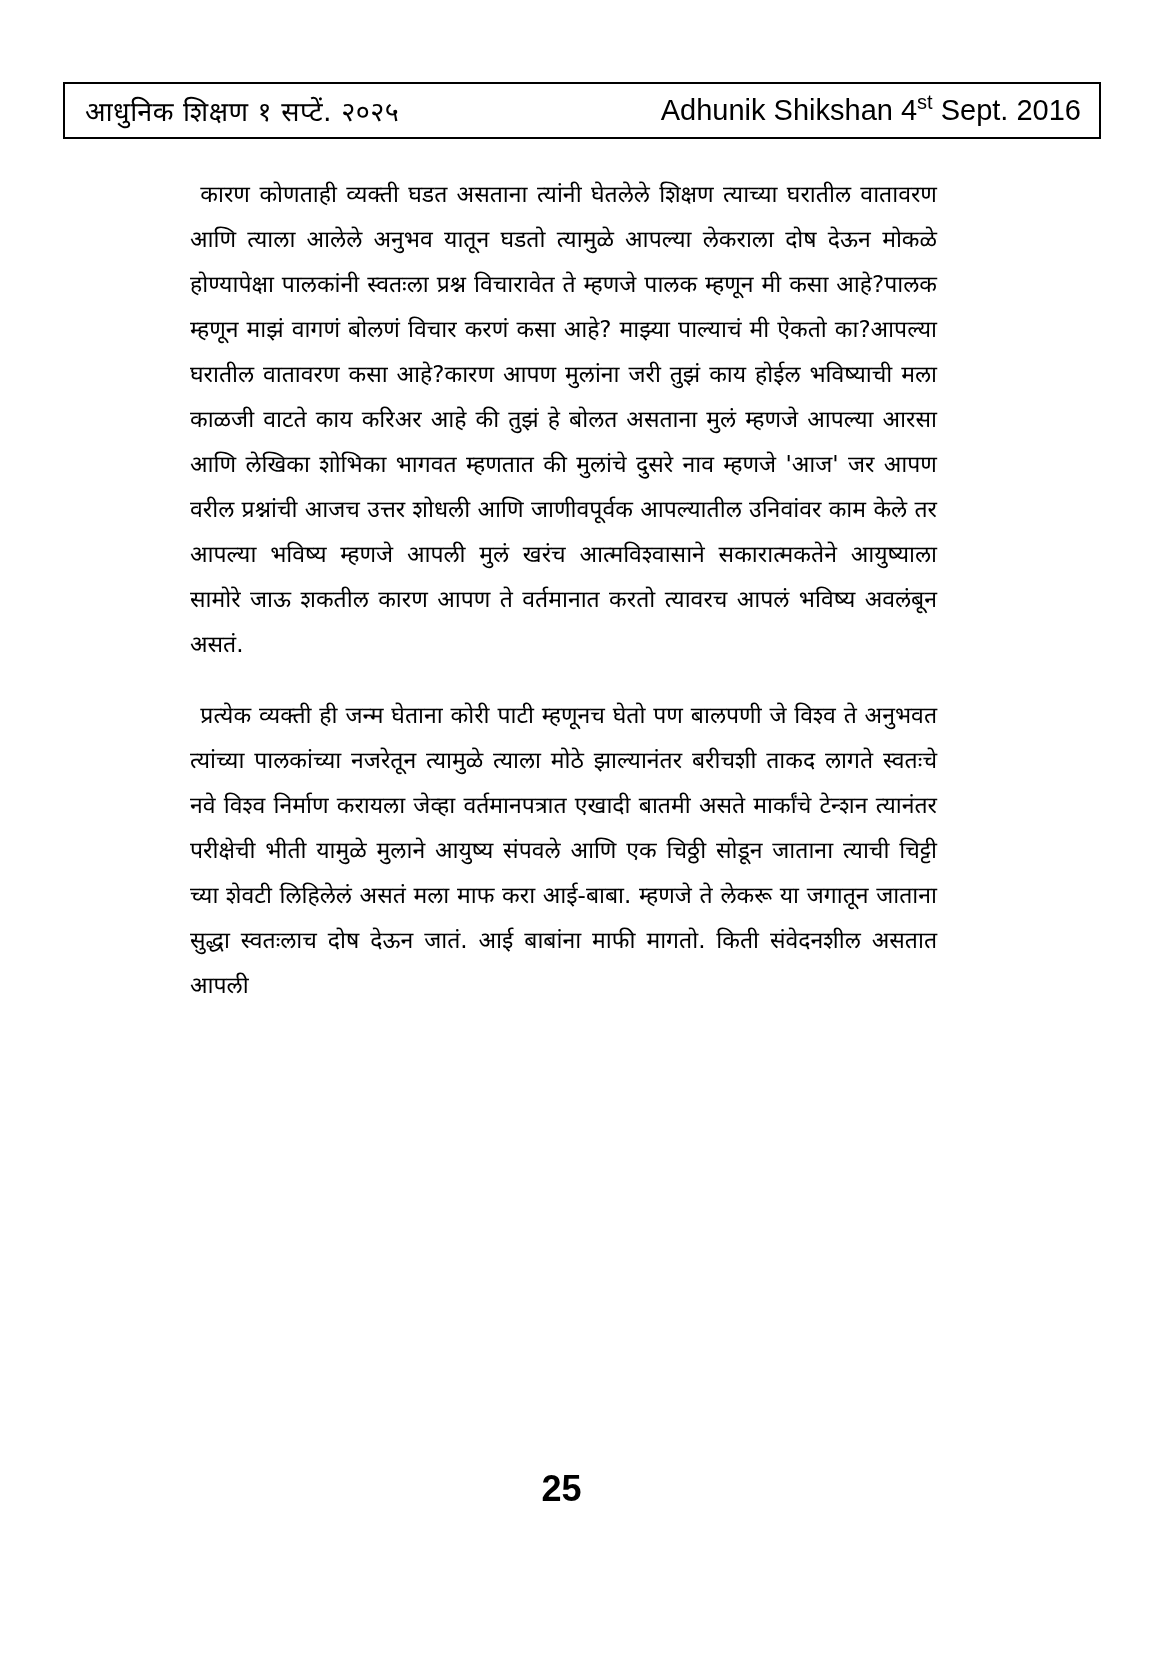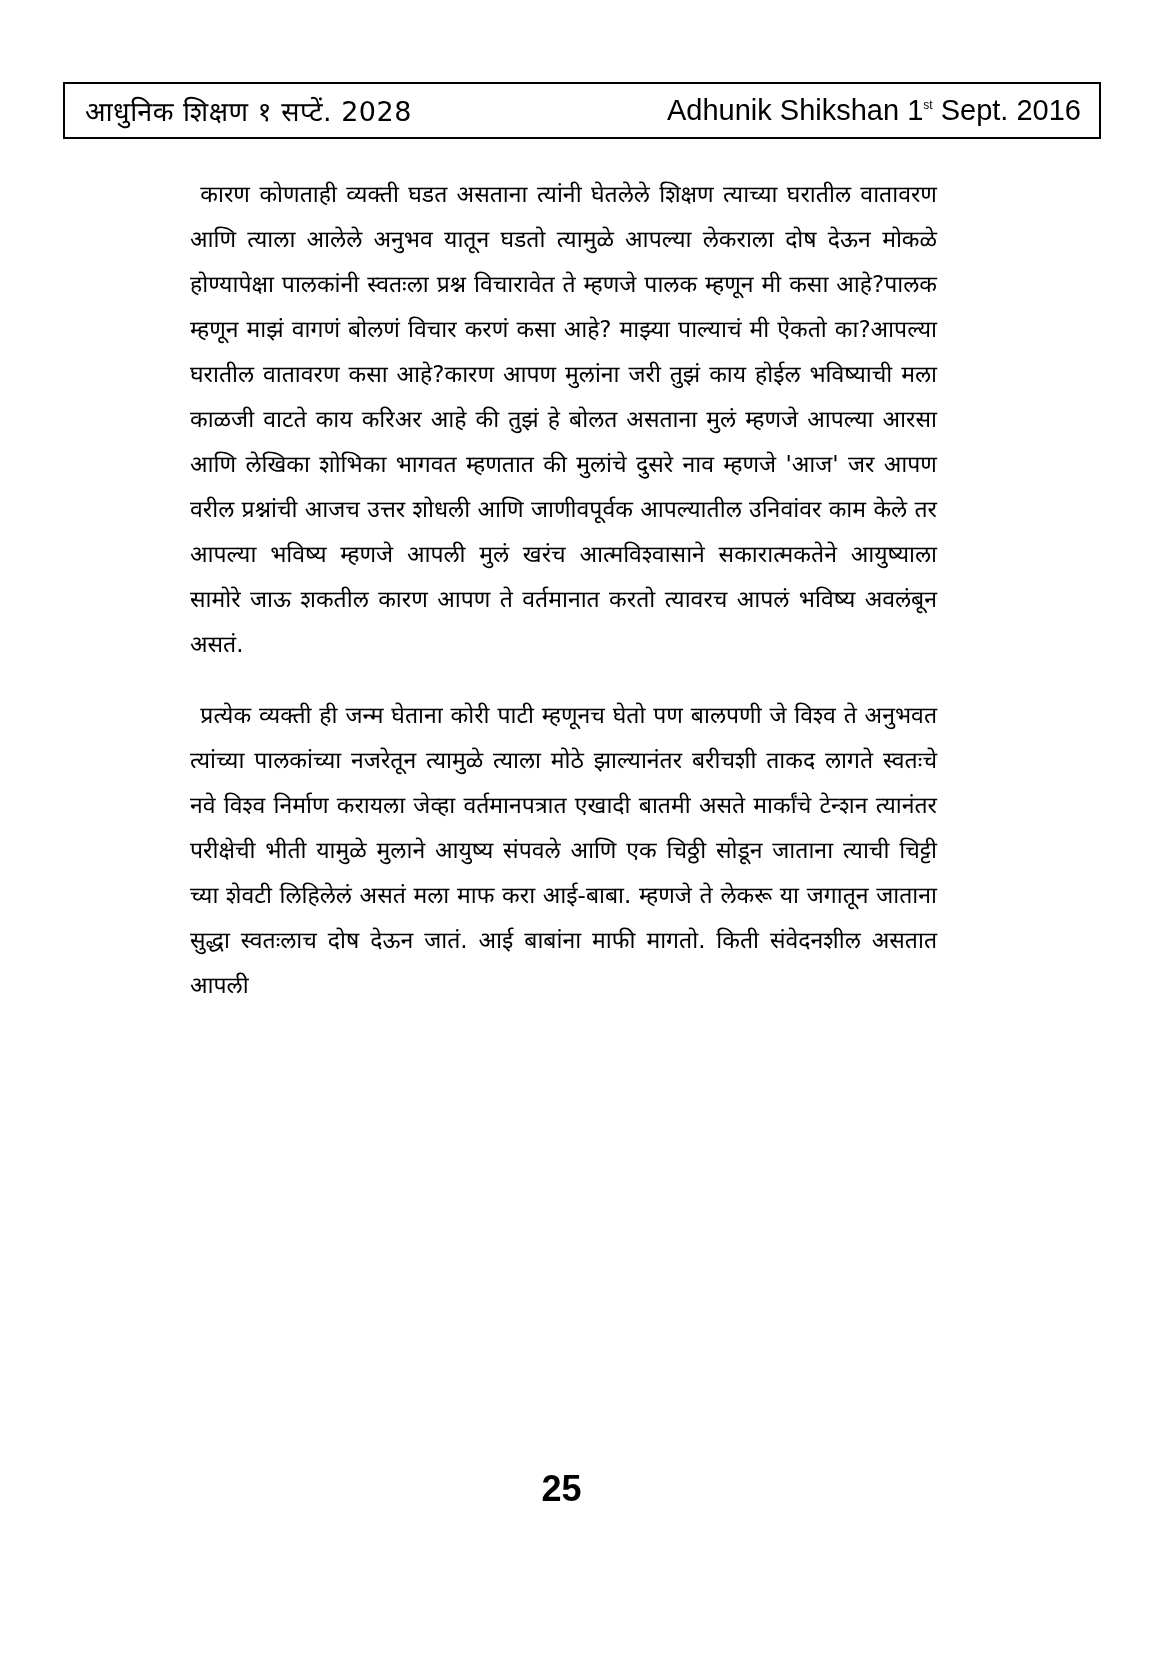--- a/index.html
+++ b/index.html
@@ -85,7 +85,7 @@
 <div class="page">
 
   <header class="header-box">
-    <span class="header-left">आधुनिक शिक्षण १ सप्टें. 2028</span>
+    <span class="header-left">आधुनिक शिक्षण १ सप्टें. २०२५</span>
     <span class="header-right">
       <span>Adhunik Shikshan 1</span><sup>st</sup><span> Sept.  2016</span>
     </span>

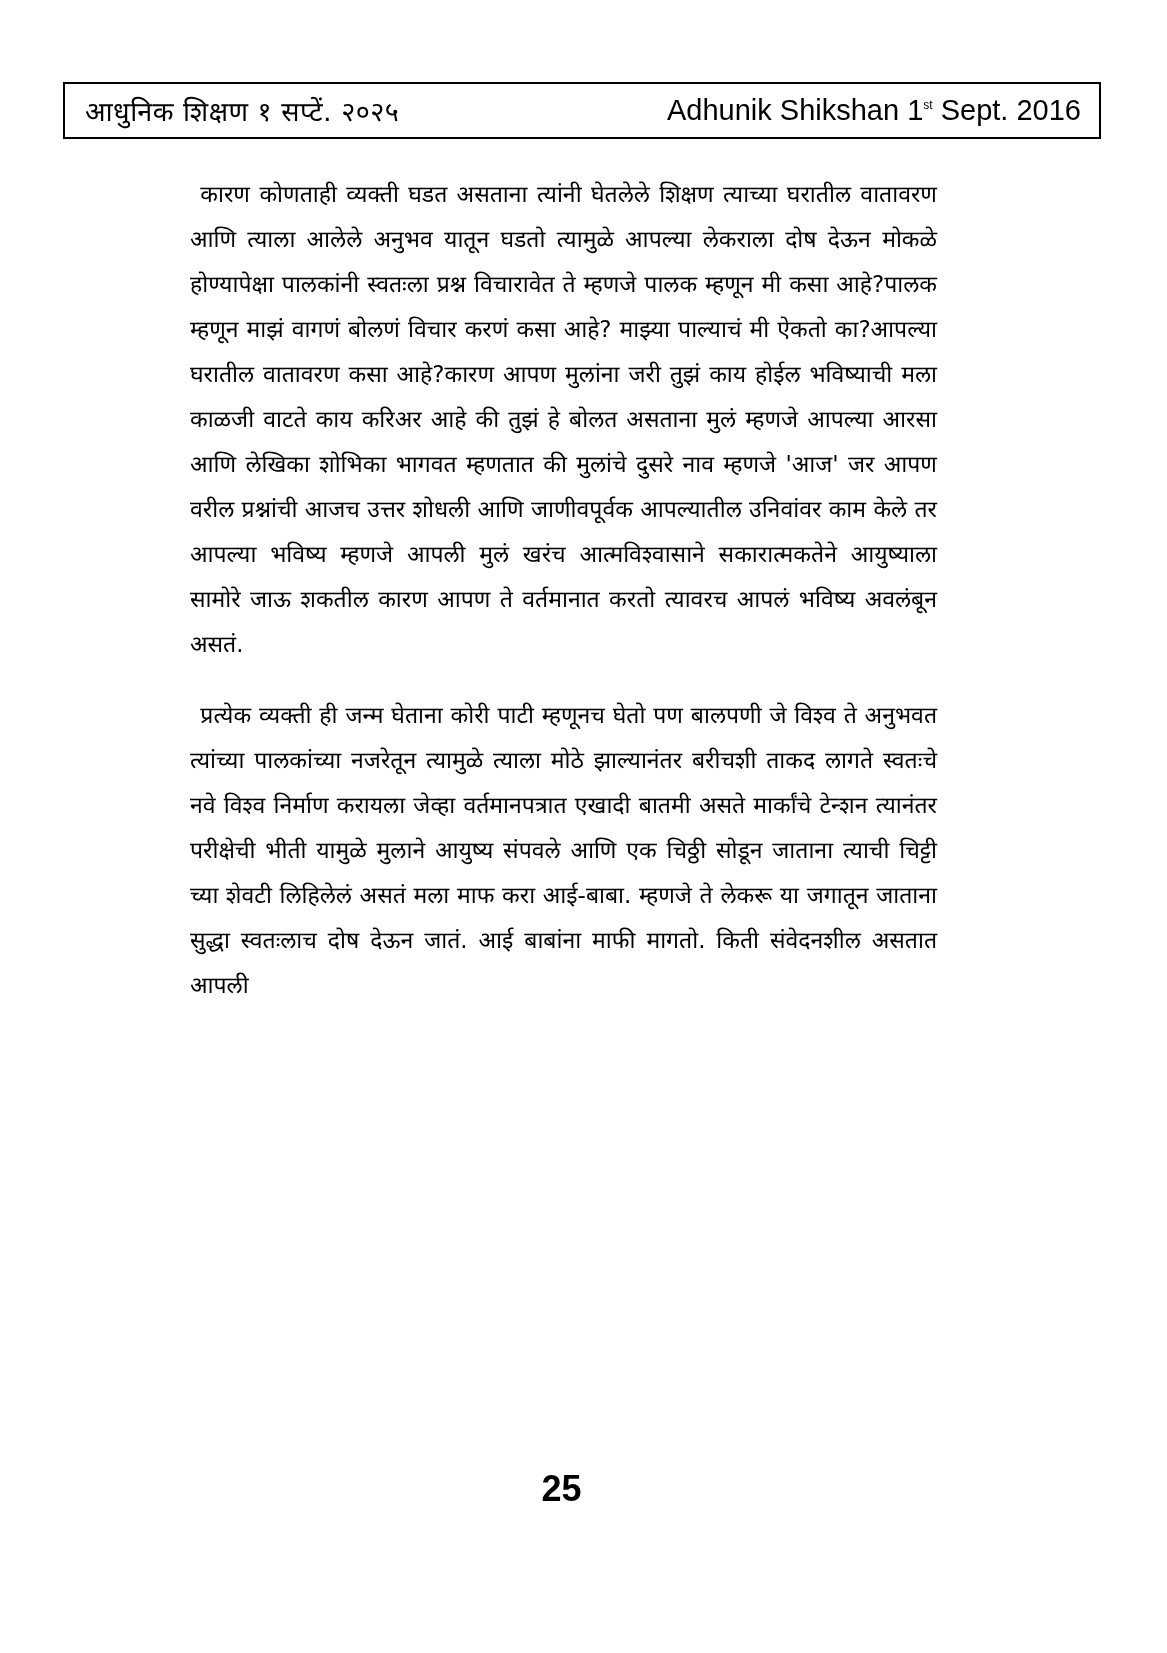--- a/index.html
+++ b/index.html
@@ -87,7 +87,7 @@
   <header class="header-box">
     <span class="header-left">आधुनिक शिक्षण १ सप्टें. २०२५</span>
     <span class="header-right">
-      <span>Adhunik Shikshan 1</span><sup>st</sup><span> Sept.  2016</span>
+      <span>Adhunik Shikshan 4</span><sup>st</sup><span> Sept.  2016</span>
     </span>
   </header>
 

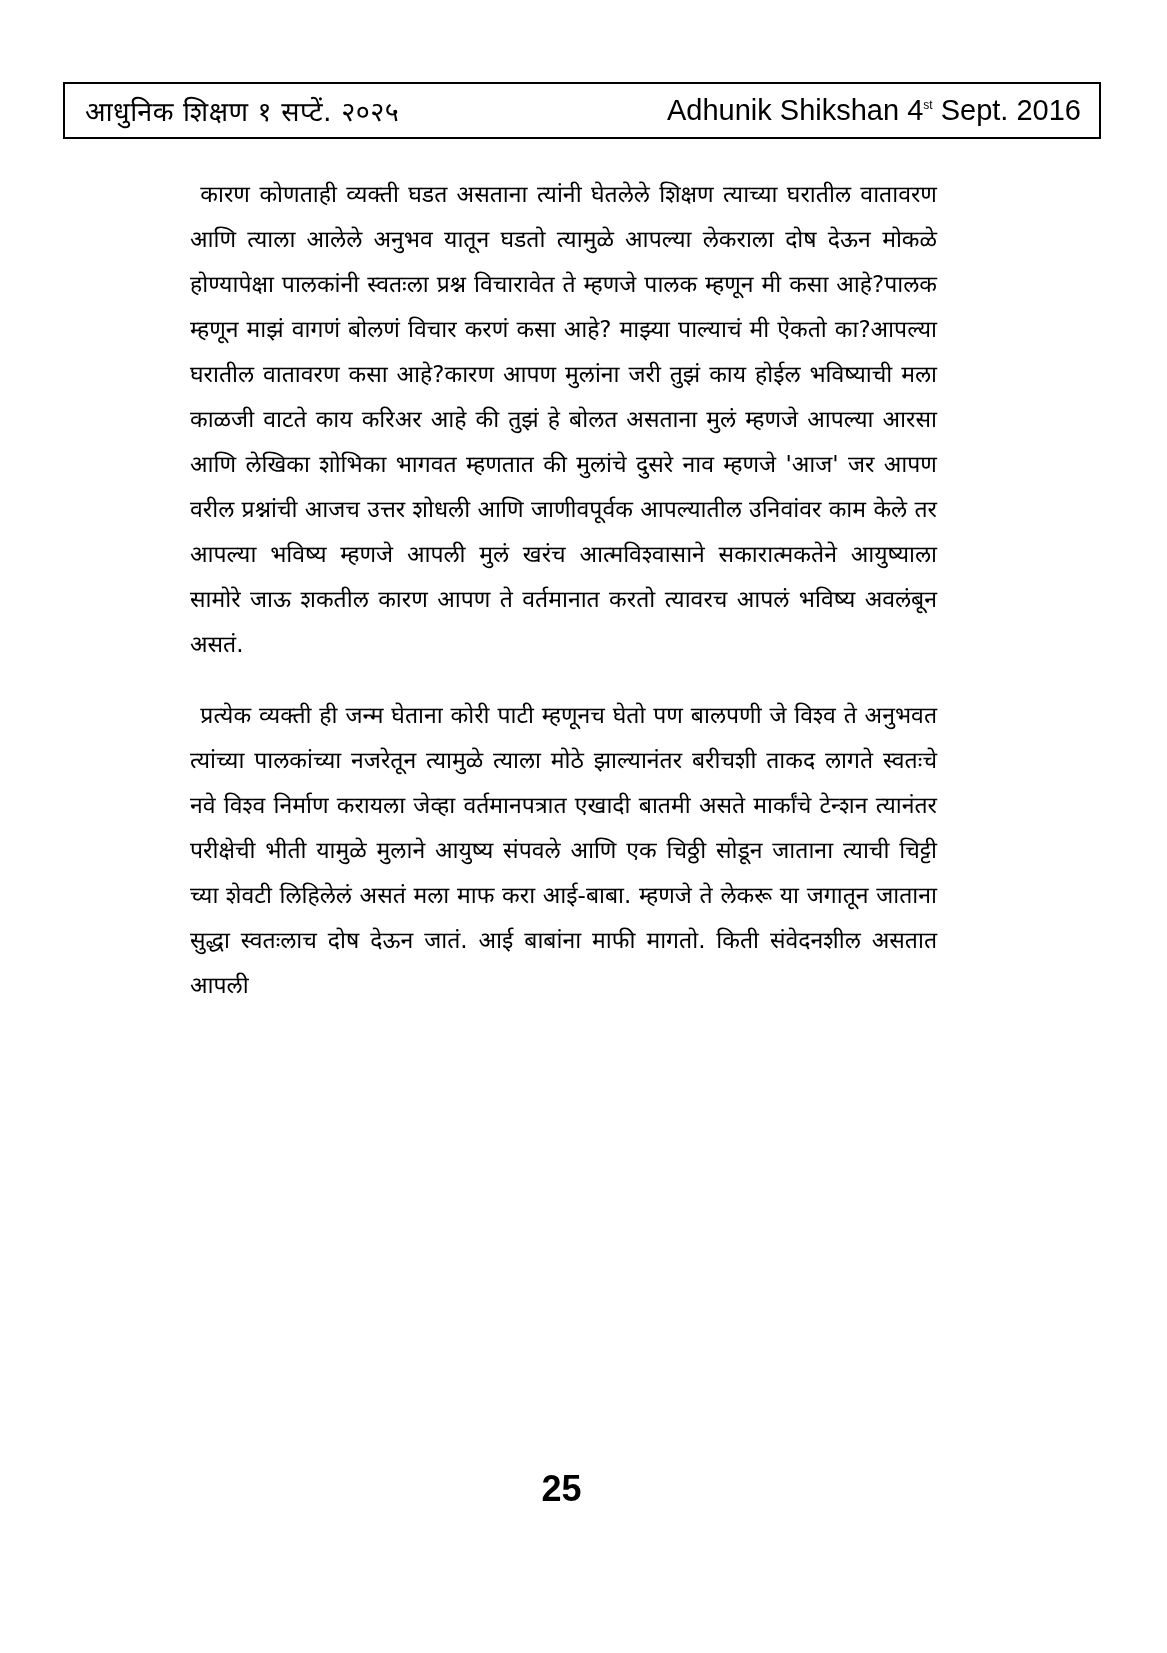--- a/index.html
+++ b/index.html
@@ -44,7 +44,7 @@
   }
 
   .header-right sup {
-    font-size: 12px;
+    font-size: 20px;
     vertical-align: super;
     line-height: 0;
     margin-top: 24px;

